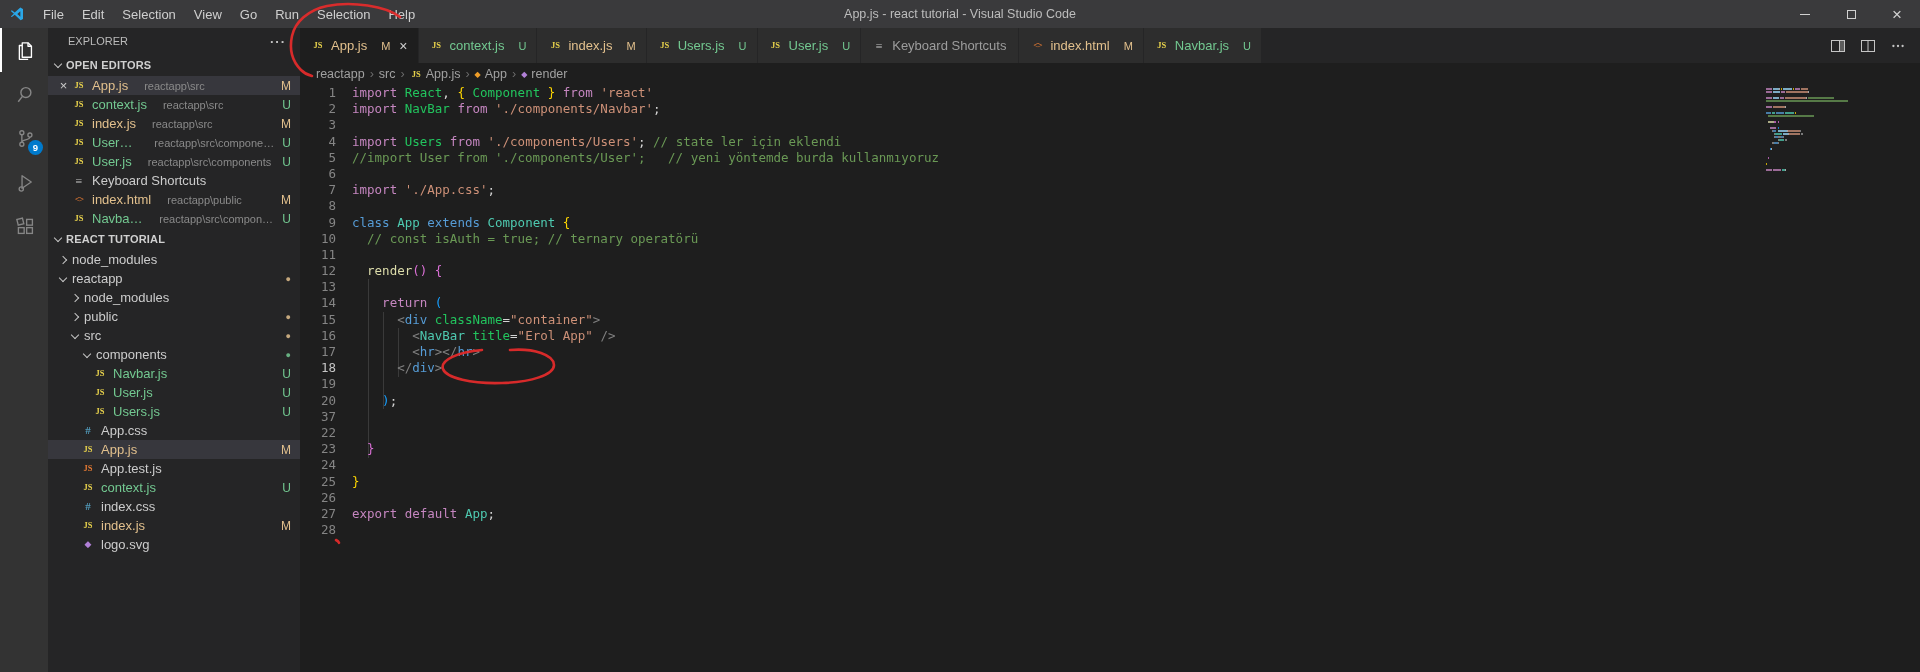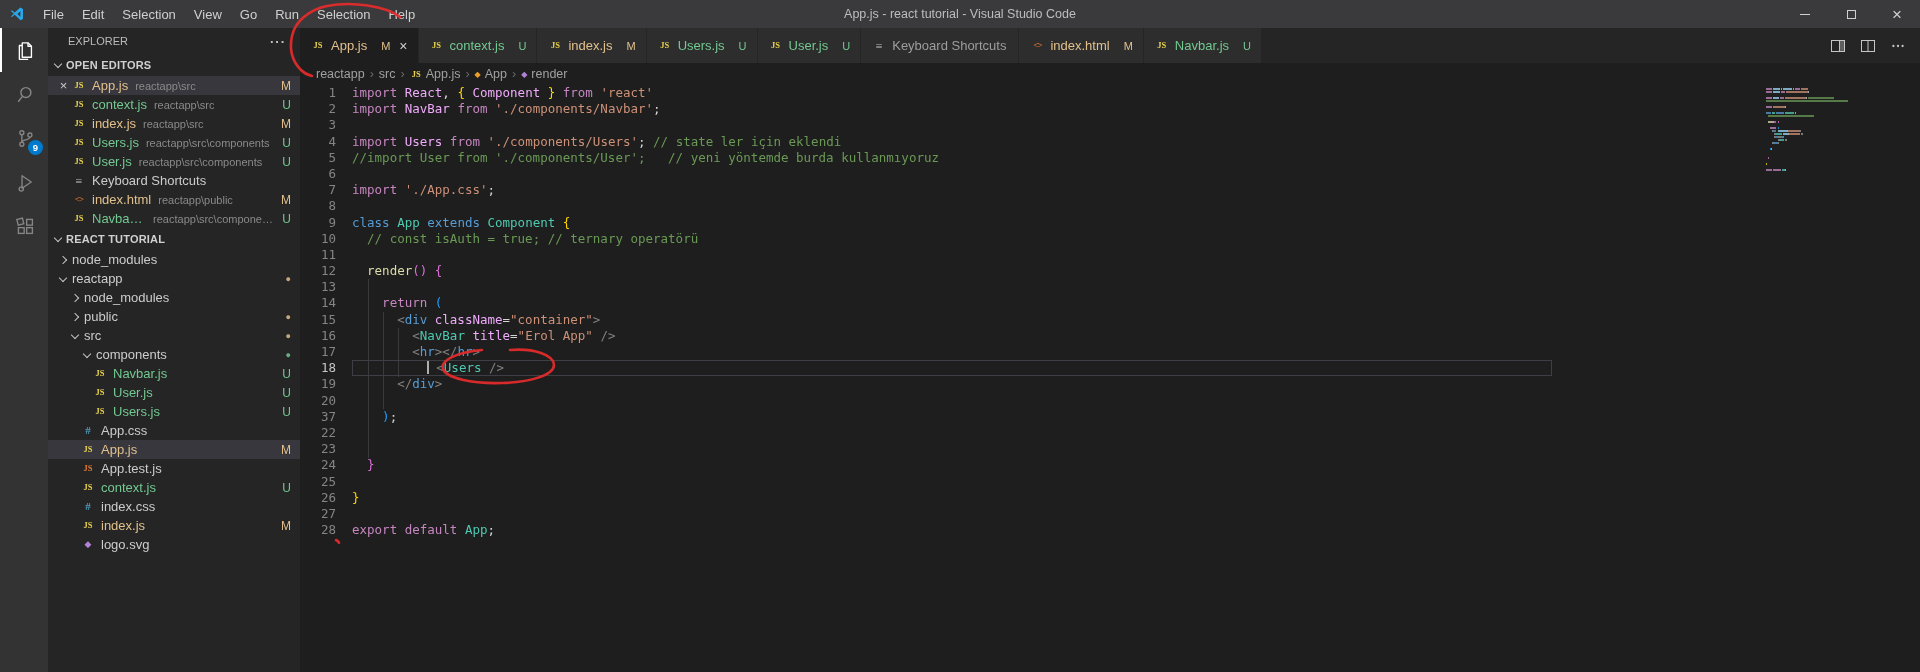--- a/index.html
+++ b/index.html
@@ -46,7 +46,7 @@
   .fi{width:16px;min-width:16px;display:inline-flex;align-items:center;justify-content:center;margin-right:5px;
     font-family:Liberation Serif, serif;line-height:1}
   .name{overflow:hidden;text-overflow:ellipsis}
-  .path{color:#8a8a8a;font-size:11px;margin-left:7px;overflow:hidden;text-overflow:ellipsis;flex-shrink:1}
+  .path{color:#8a8a8a;font-size:11px;margin-left:16px;overflow:hidden;text-overflow:ellipsis;flex-shrink:1}
   .badge-letter{margin-left:auto;font-size:12px;color:#9d9d9d;padding-left:6px}
   .st-modified{color:#e2c08d !important}
   .st-untracked{color:#73c991 !important}

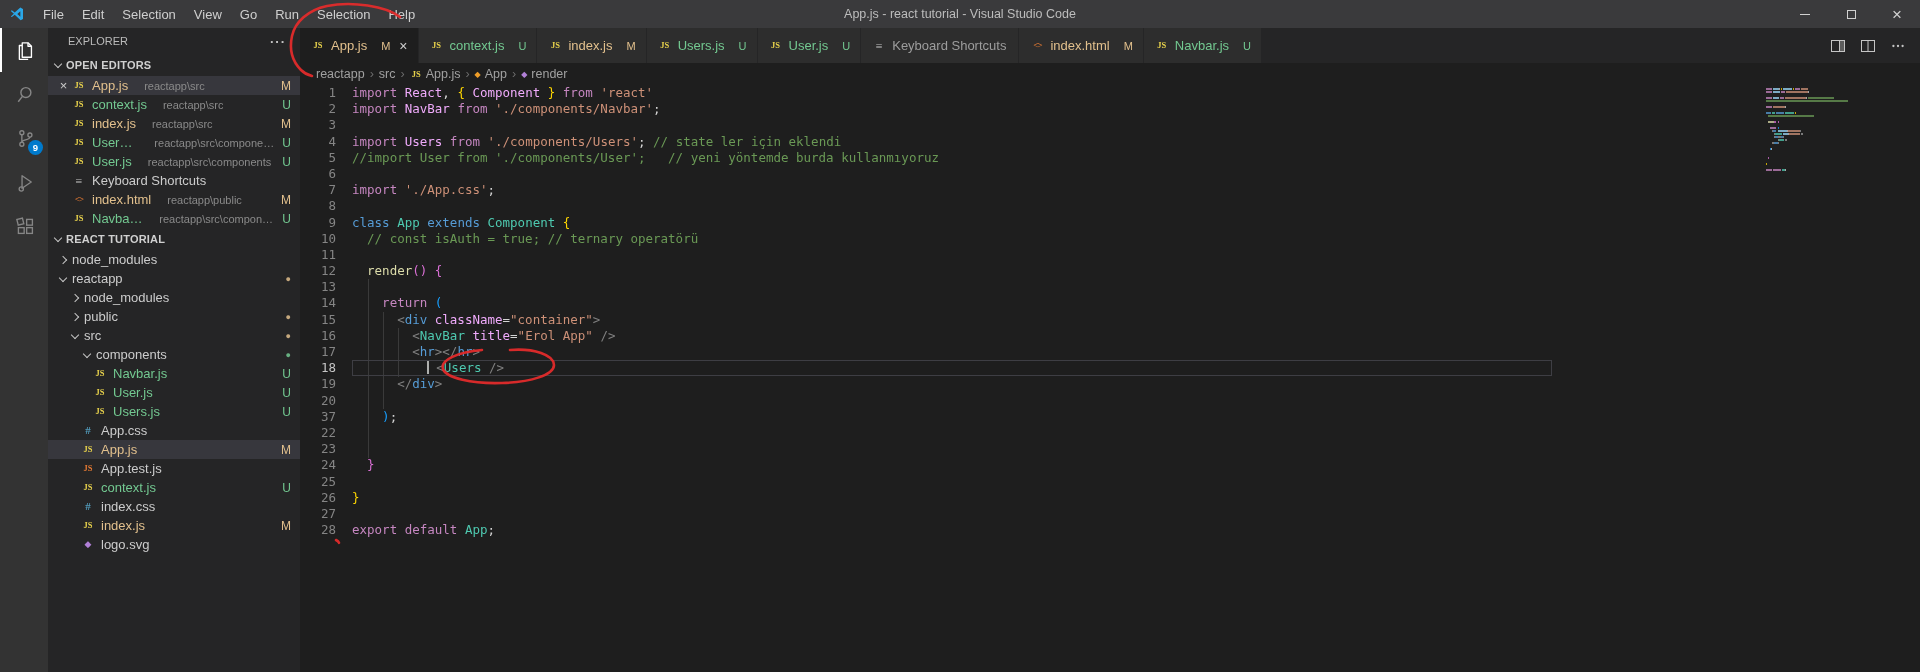--- a/index.html
+++ b/index.html
@@ -90,7 +90,7 @@
   .code-line.current{box-shadow:inset 0 0 0 1px #3e3e44}
   .iguide{position:absolute;width:1px;background:#3a3a3a;z-index:0}
   .tk{white-space:pre}
-  .kw{color:#c586c0}.kw2{color:#569cd6}.var{color:#f0abfc}.cls{color:#4ec9b0}
+  .kw{color:#c586c0}.kw2{color:#569cd6}.var{color:#22c55e}.cls{color:#4ec9b0}
   .fn{color:#dcdcaa}.str{color:#ce9178}.com{color:#6a9955}.tag{color:#569cd6}
   .comp{color:#4ec9b0}.pun{color:#808080}.txt{color:#d4d4d4}
   .b1{color:#ffd700}.b2{color:#da70d6}.b3{color:#179fff}

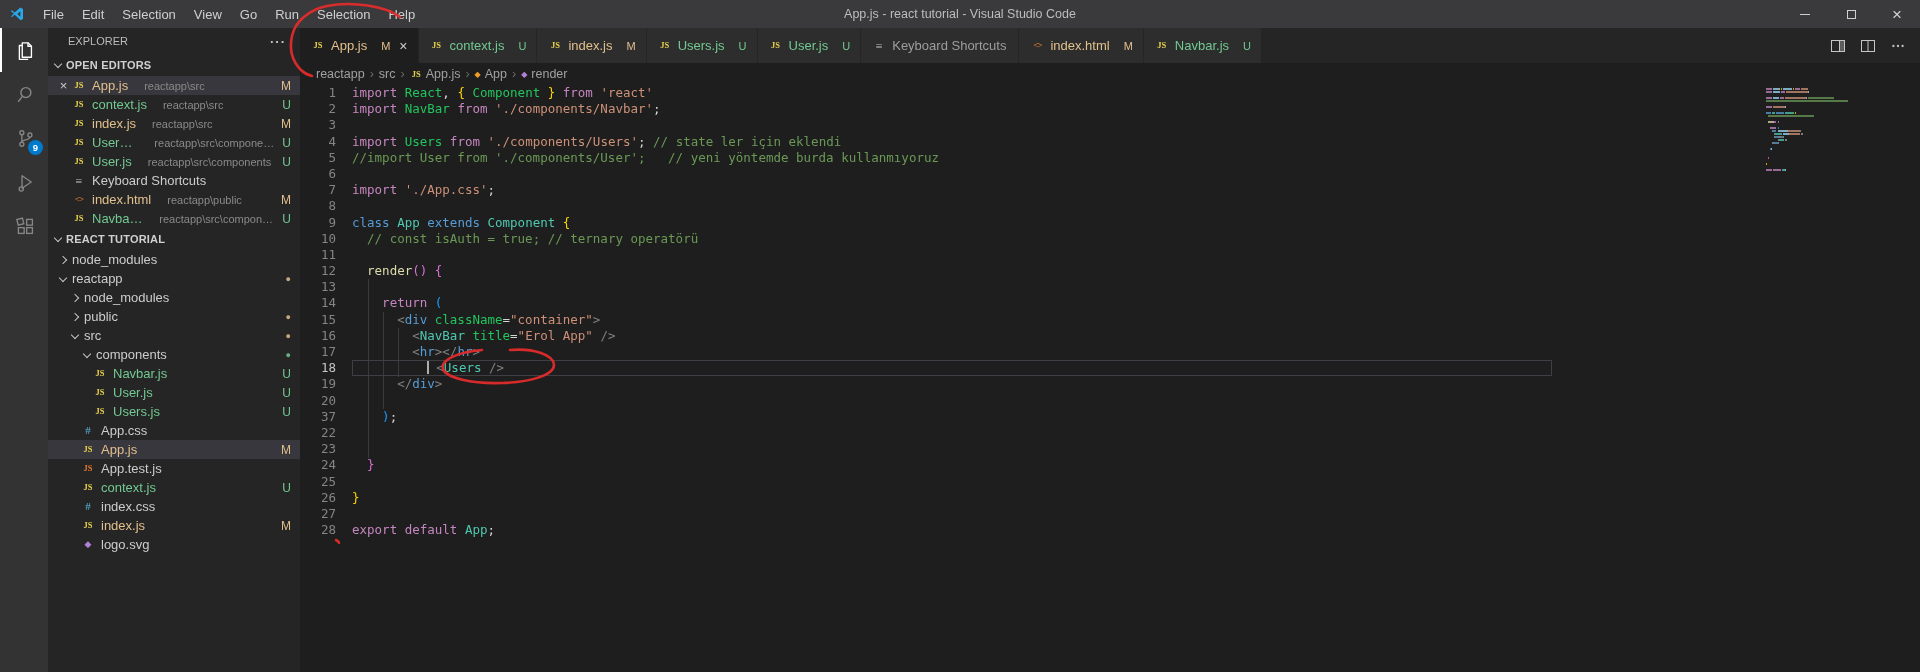--- a/index.html
+++ b/index.html
@@ -481,7 +481,6 @@
             <div class="code-line"><span class="tk ws">      </span><span class="tk pun">&lt;</span><span class="tk tag">div</span><span class="tk ws"> </span><span class="tk var">className</span><span class="tk txt">=</span><span class="tk str">"container"</span><span class="tk pun">&gt;</span></div>
             <div class="code-line"><span class="tk ws">        </span><span class="tk pun">&lt;</span><span class="tk comp">NavBar</span><span class="tk ws"> </span><span class="tk var">title</span><span class="tk txt">=</span><span class="tk str">"Erol App"</span><span class="tk ws"> </span><span class="tk pun">/&gt;</span></div>
             <div class="code-line"><span class="tk ws">        </span><span class="tk pun">&lt;</span><span class="tk tag">hr</span><span class="tk pun">&gt;</span><span class="tk pun">&lt;/</span><span class="tk tag">hr</span><span class="tk pun">&gt;</span></div>
-            <div class="code-line current"><span class="tk ws">          </span><span class="cursor"></span><span class="tk ws"> </span><span class="tk pun">&lt;</span><span class="tk comp">Users</span><span class="tk ws"> </span><span class="tk pun">/&gt;</span></div>
             <div class="code-line"><span class="tk ws">      </span><span class="tk pun">&lt;/</span><span class="tk tag">div</span><span class="tk pun">&gt;</span></div>
             <div class="code-line"></div>
             <div class="code-line"><span class="tk ws">    </span><span class="tk b3">)</span><span class="tk txt">;</span></div>

